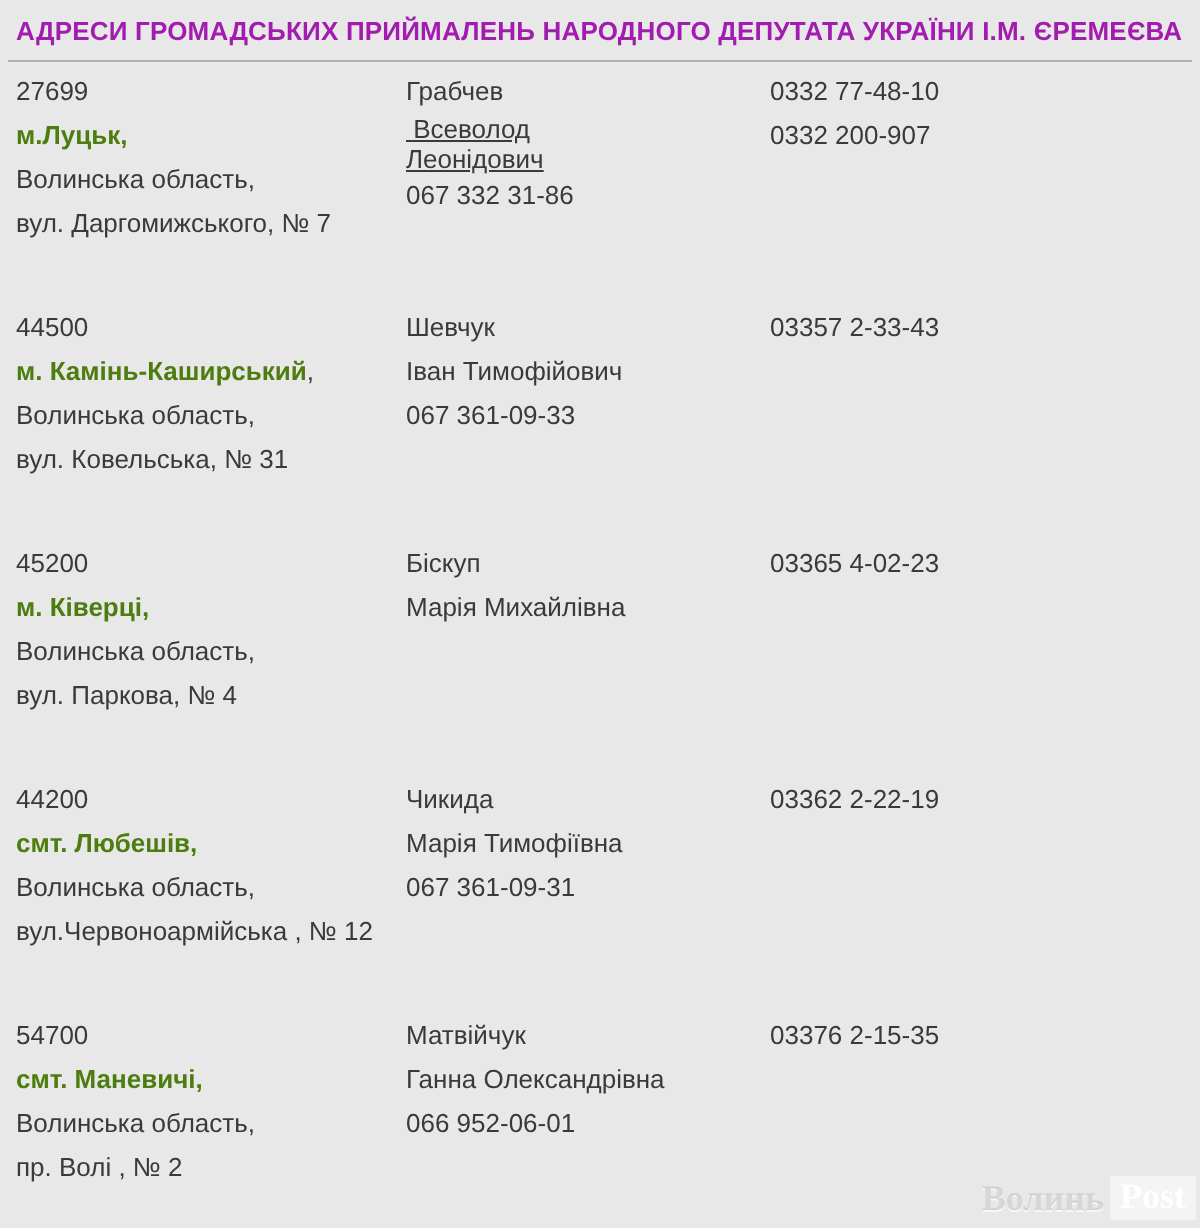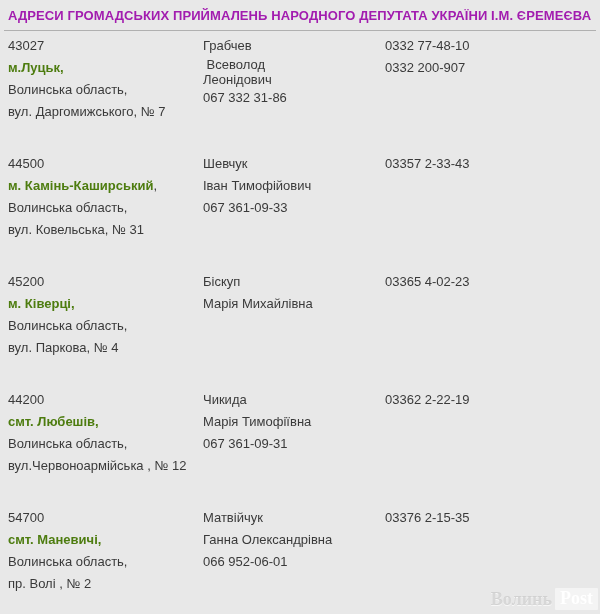--- a/index.html
+++ b/index.html
@@ -91,7 +91,7 @@
 
   <div class="grid row">
     <div class="cell">
-      <div class="line">43027</div>
+      <div class="line">27699</div>
       <div class="line"><span class="b">м.Луцьк,</span><span></span></div>
       <div class="line">Волинська область,</div>
       <div class="line">вул. Даргомижського, № 7</div>

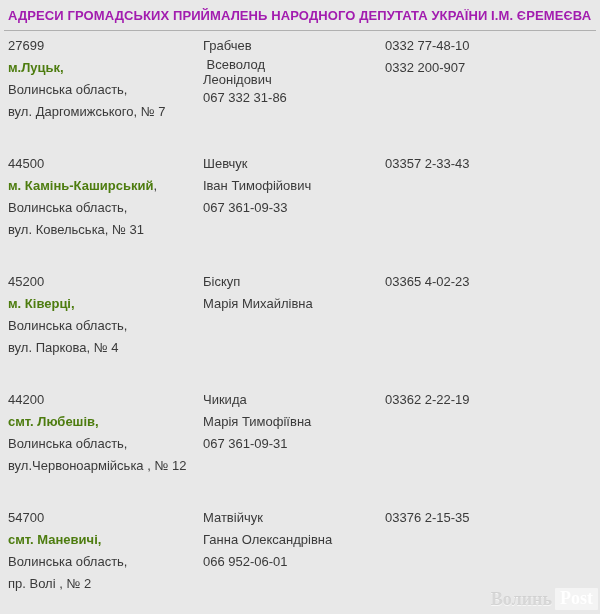--- a/index.html
+++ b/index.html
@@ -53,7 +53,7 @@
   }
   .line:empty { display: none; }
   .b { font-weight: bold; color: #4d7c0f; }
-  .tight { line-height: 15px; }
+  .tight { line-height: 15px; text-decoration: underline; }
 
   .watermark {
     position: absolute;

